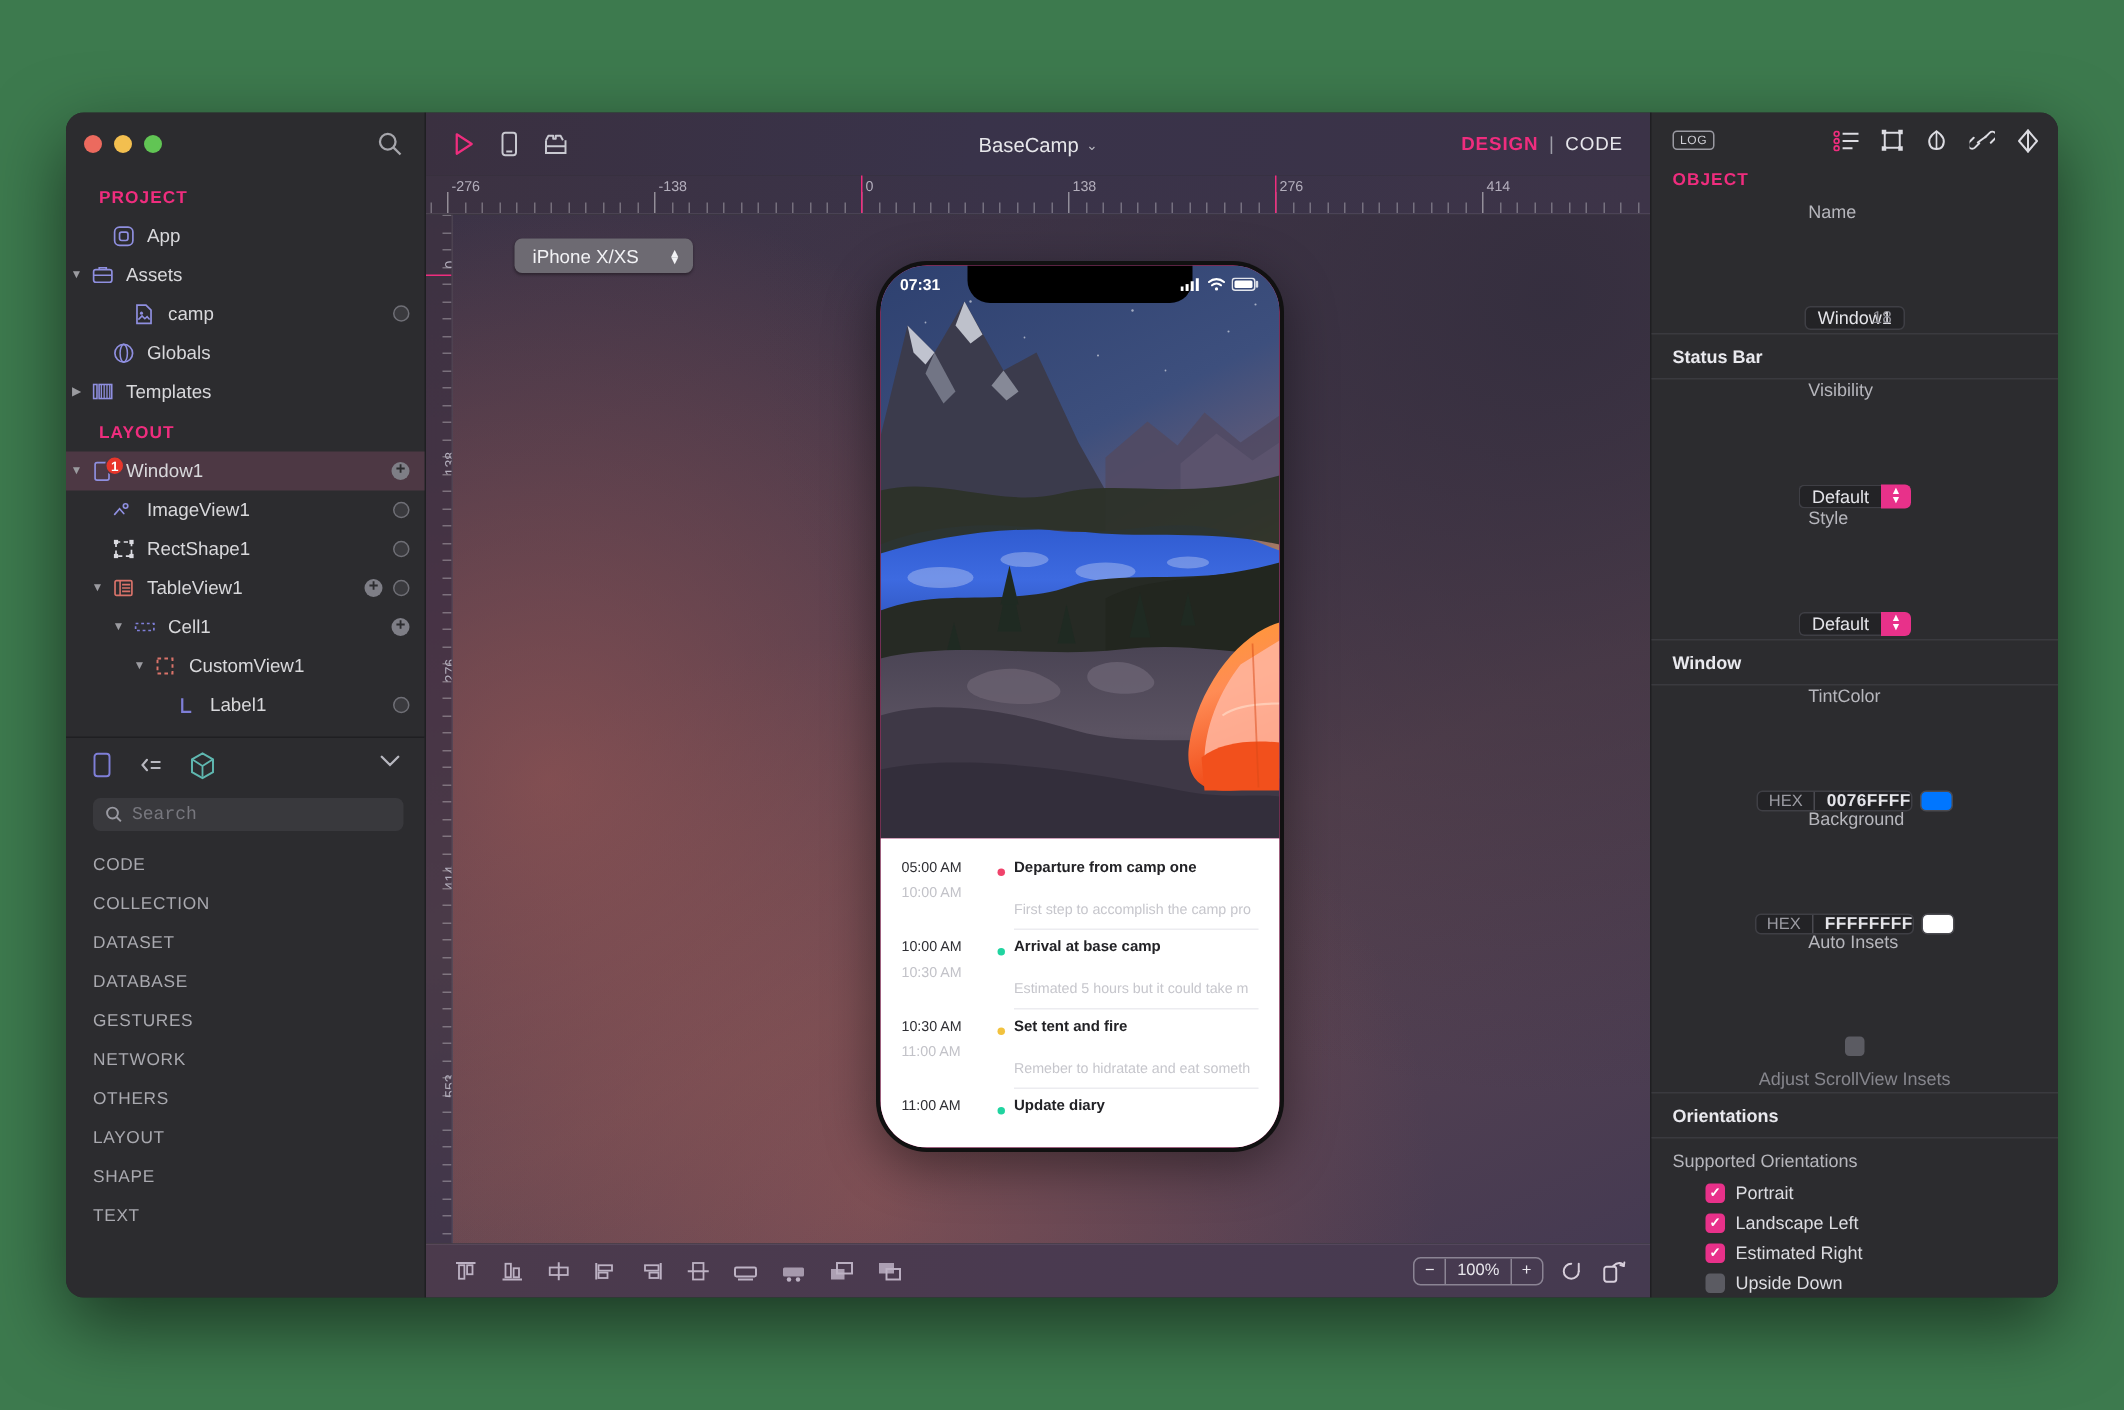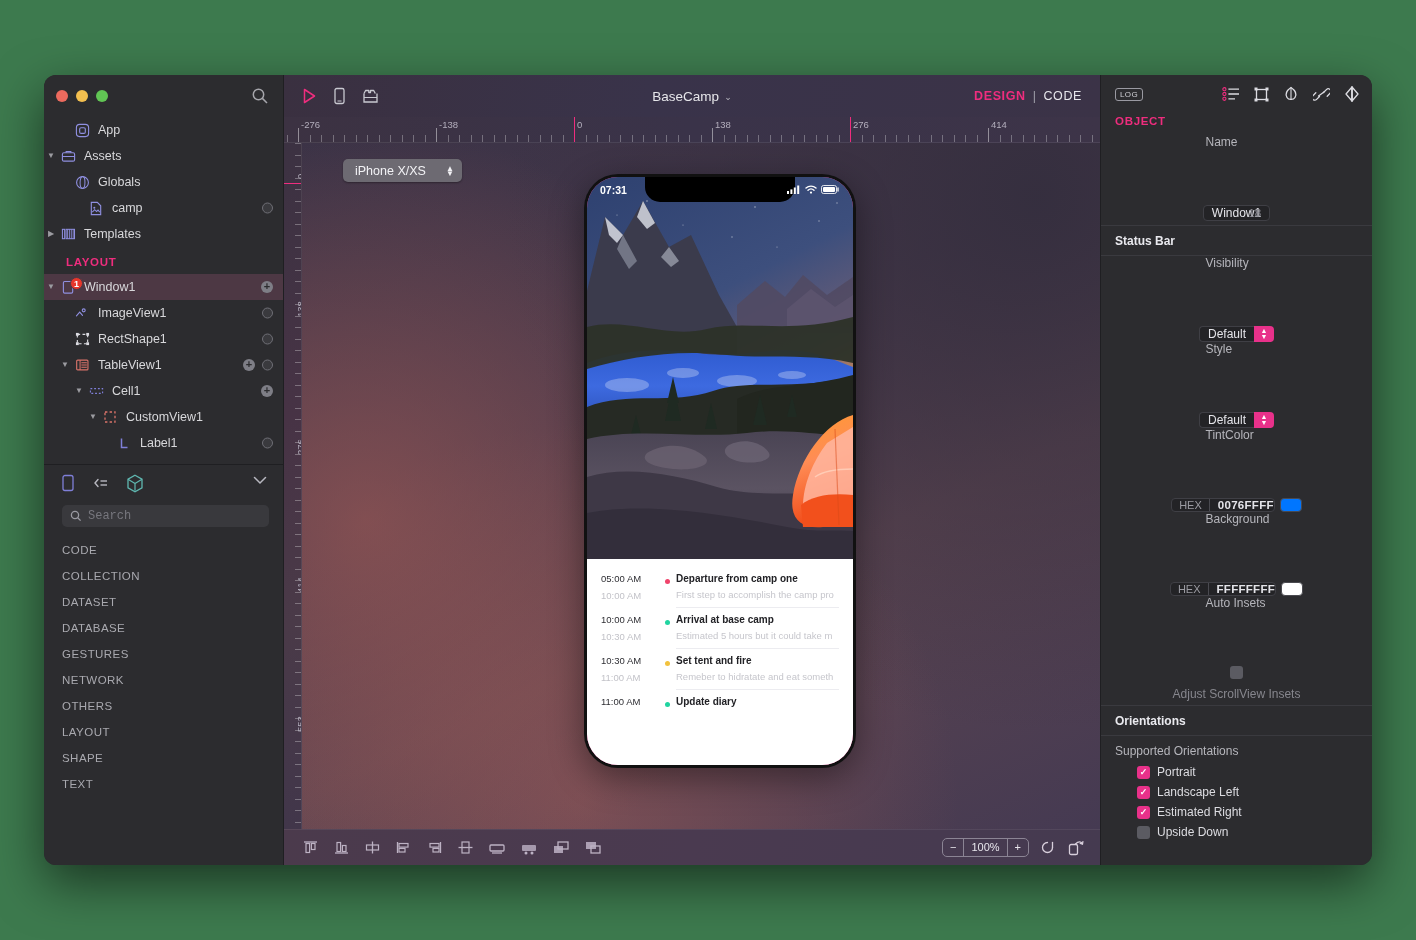--- a/index.html
+++ b/index.html
@@ -304,6 +304,7 @@
       </div>
     </div>
 
+    <div class="sb-section">PROJECT</div>
 
     <div class="tree">
 

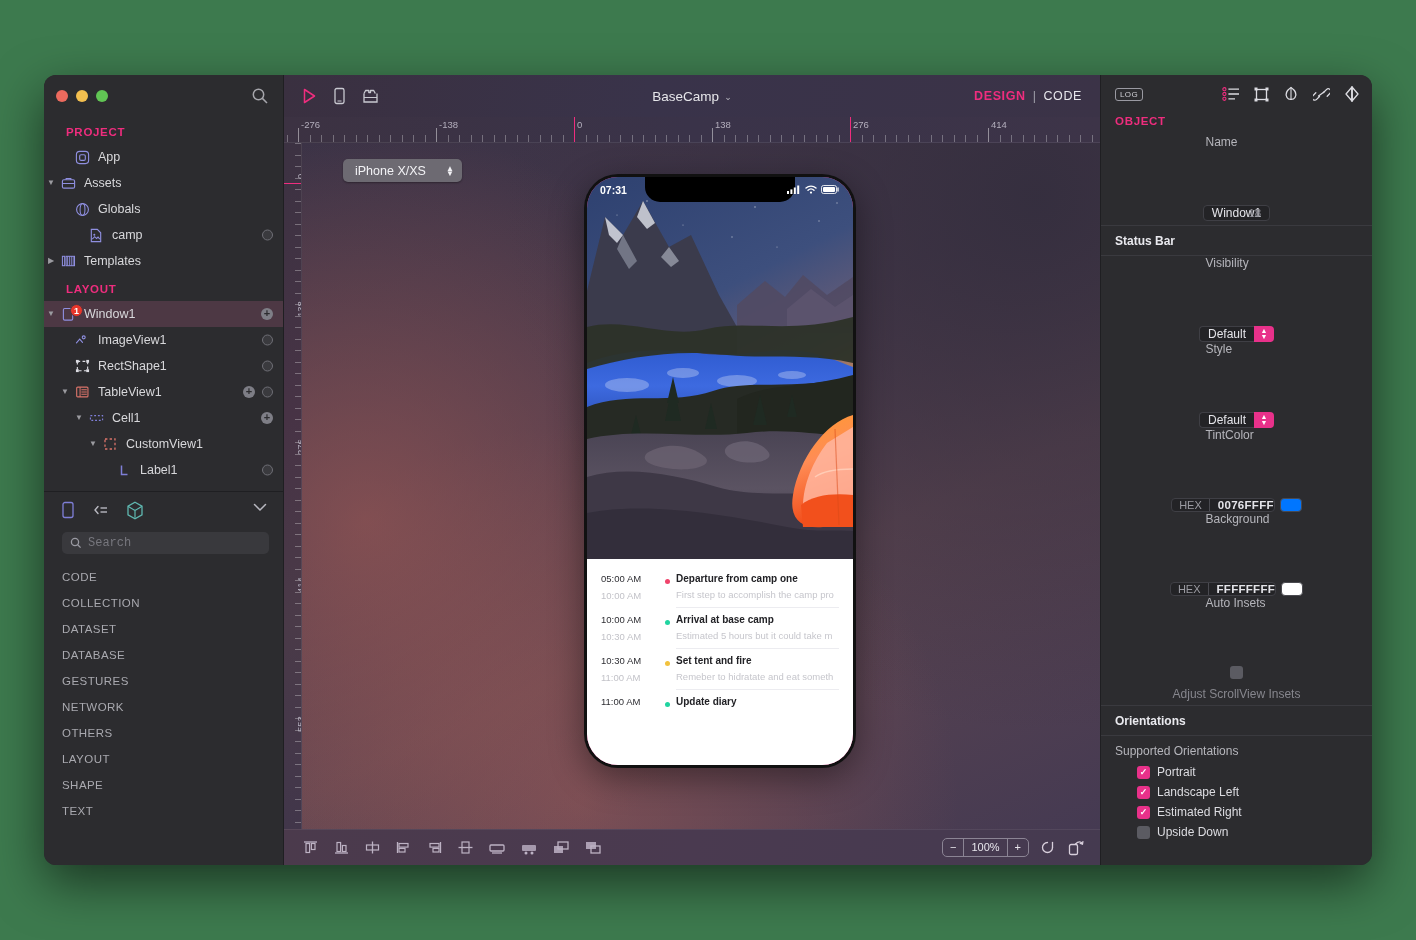--- a/index.html
+++ b/index.html
@@ -335,18 +335,6 @@
       <div class="row">
         <span class="tw empty"></span>
         <span class="tw empty"></span>
-        <span class="ic">
-          <svg width="15" height="15" viewBox="0 0 16 16">
-              <circle cx="8" cy="8" r="6.3" fill="none" stroke="#8f8fe0" stroke-width="1.2"></circle>
-              <ellipse cx="8" cy="8" rx="2.6" ry="6.3" fill="none" stroke="#8f8fe0" stroke-width="1.1"></ellipse>
-            </svg>
-        </span>
-        <span class="lbl">Globals</span>
-      </div>
-
-      <div class="row">
-        <span class="tw empty"></span>
-        <span class="tw empty"></span>
         <span class="tw empty"></span>
         <span class="ic">
           <svg width="14" height="15" viewBox="0 0 14 16">
@@ -357,6 +345,18 @@
         </span>
         <span class="lbl">camp</span>
         <span class="dotR"></span>
+      </div>
+
+      <div class="row">
+        <span class="tw empty"></span>
+        <span class="tw empty"></span>
+        <span class="ic">
+          <svg width="15" height="15" viewBox="0 0 16 16">
+              <circle cx="8" cy="8" r="6.3" fill="none" stroke="#8f8fe0" stroke-width="1.2"></circle>
+              <ellipse cx="8" cy="8" rx="2.6" ry="6.3" fill="none" stroke="#8f8fe0" stroke-width="1.1"></ellipse>
+            </svg>
+        </span>
+        <span class="lbl">Globals</span>
       </div>
 
       <div class="row">

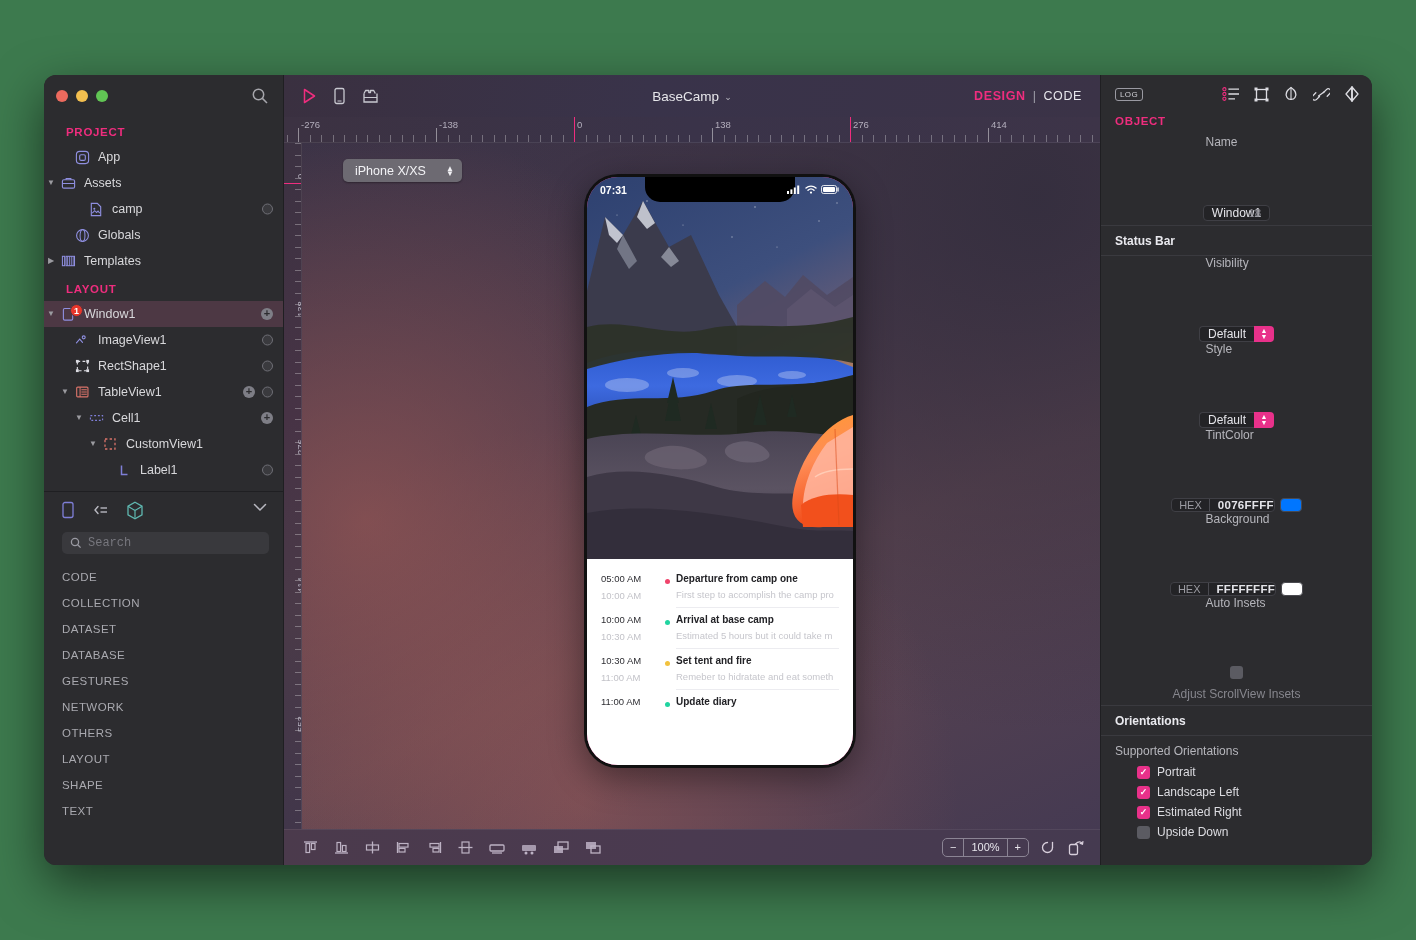--- a/index.html
+++ b/index.html
@@ -1082,6 +1082,7 @@
       </div>
     </div>
 
+    <div class="sectionhdr">Window</div>
 
     <div class="prow">
       <span class="plabel">TintColor</span>

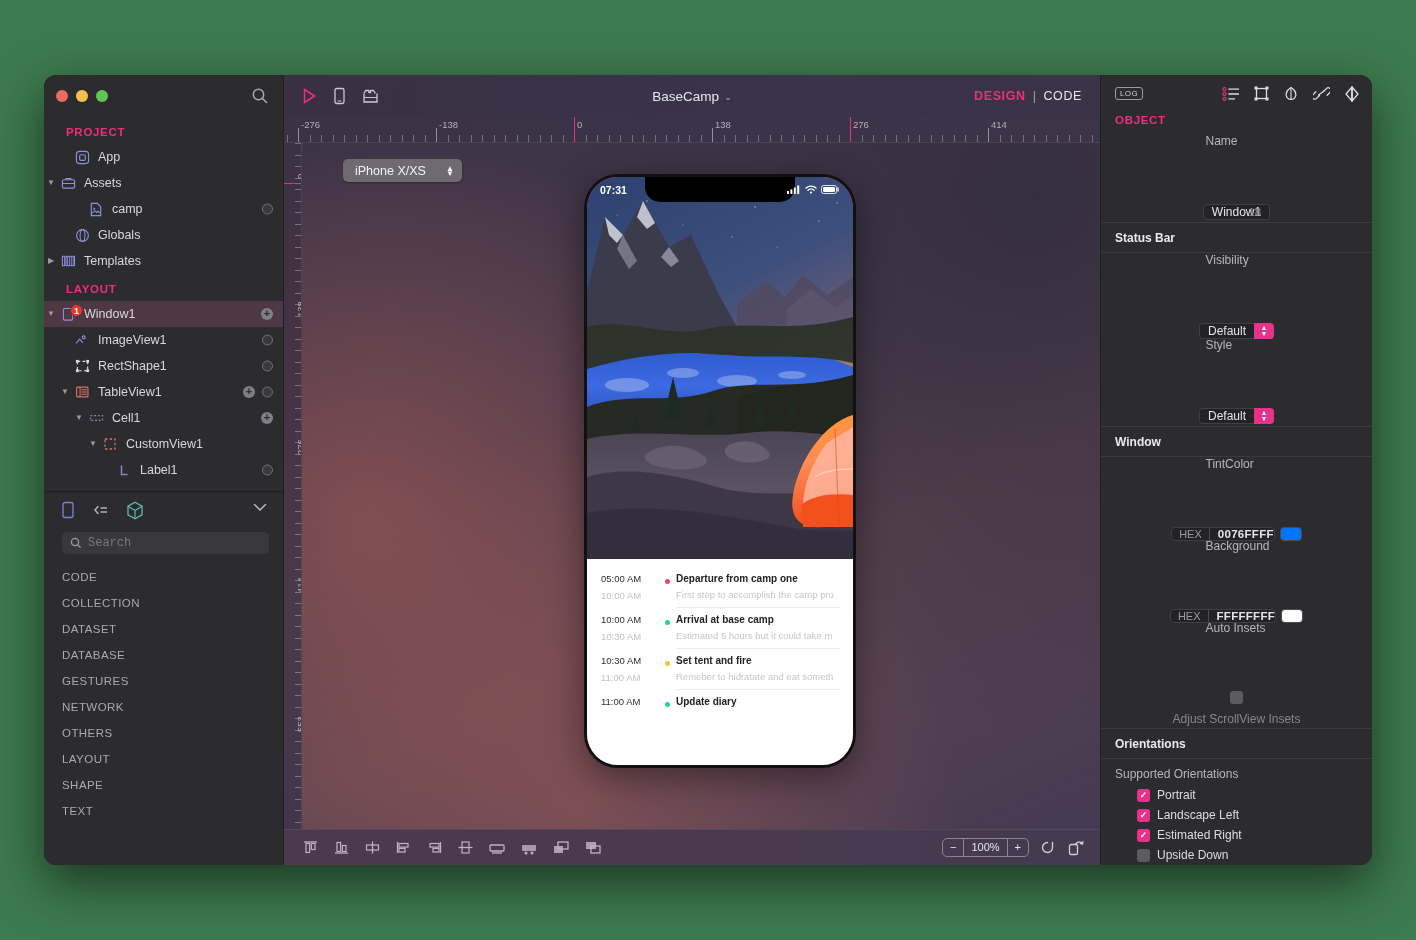--- a/index.html
+++ b/index.html
@@ -197,7 +197,7 @@
   .tl-body { flex:1; min-width:0; position:relative; padding-left:2px; }
   .tl-title { font-size:10px; font-weight:bold; color:#222226; white-space:nowrap; display:flex; align-items:flex-end; gap:6px;}
   .tl-bullet { width:5px; height:5px; border-radius:50%; flex:0 0 5px; }
-  .tl-desc { font-size:9.5px; color:#c6c6cc; margin-top:5px; white-space:nowrap; padding-left:11px; }
+  .tl-desc { font-size:9.5px; color:#c6c6cc; margin-top:17px; white-space:nowrap; padding-left:11px; }
   .tl-sep { height:1px; background:#ececf0; margin:7px 0 0 11px; }
 
   .c-bottombar {

